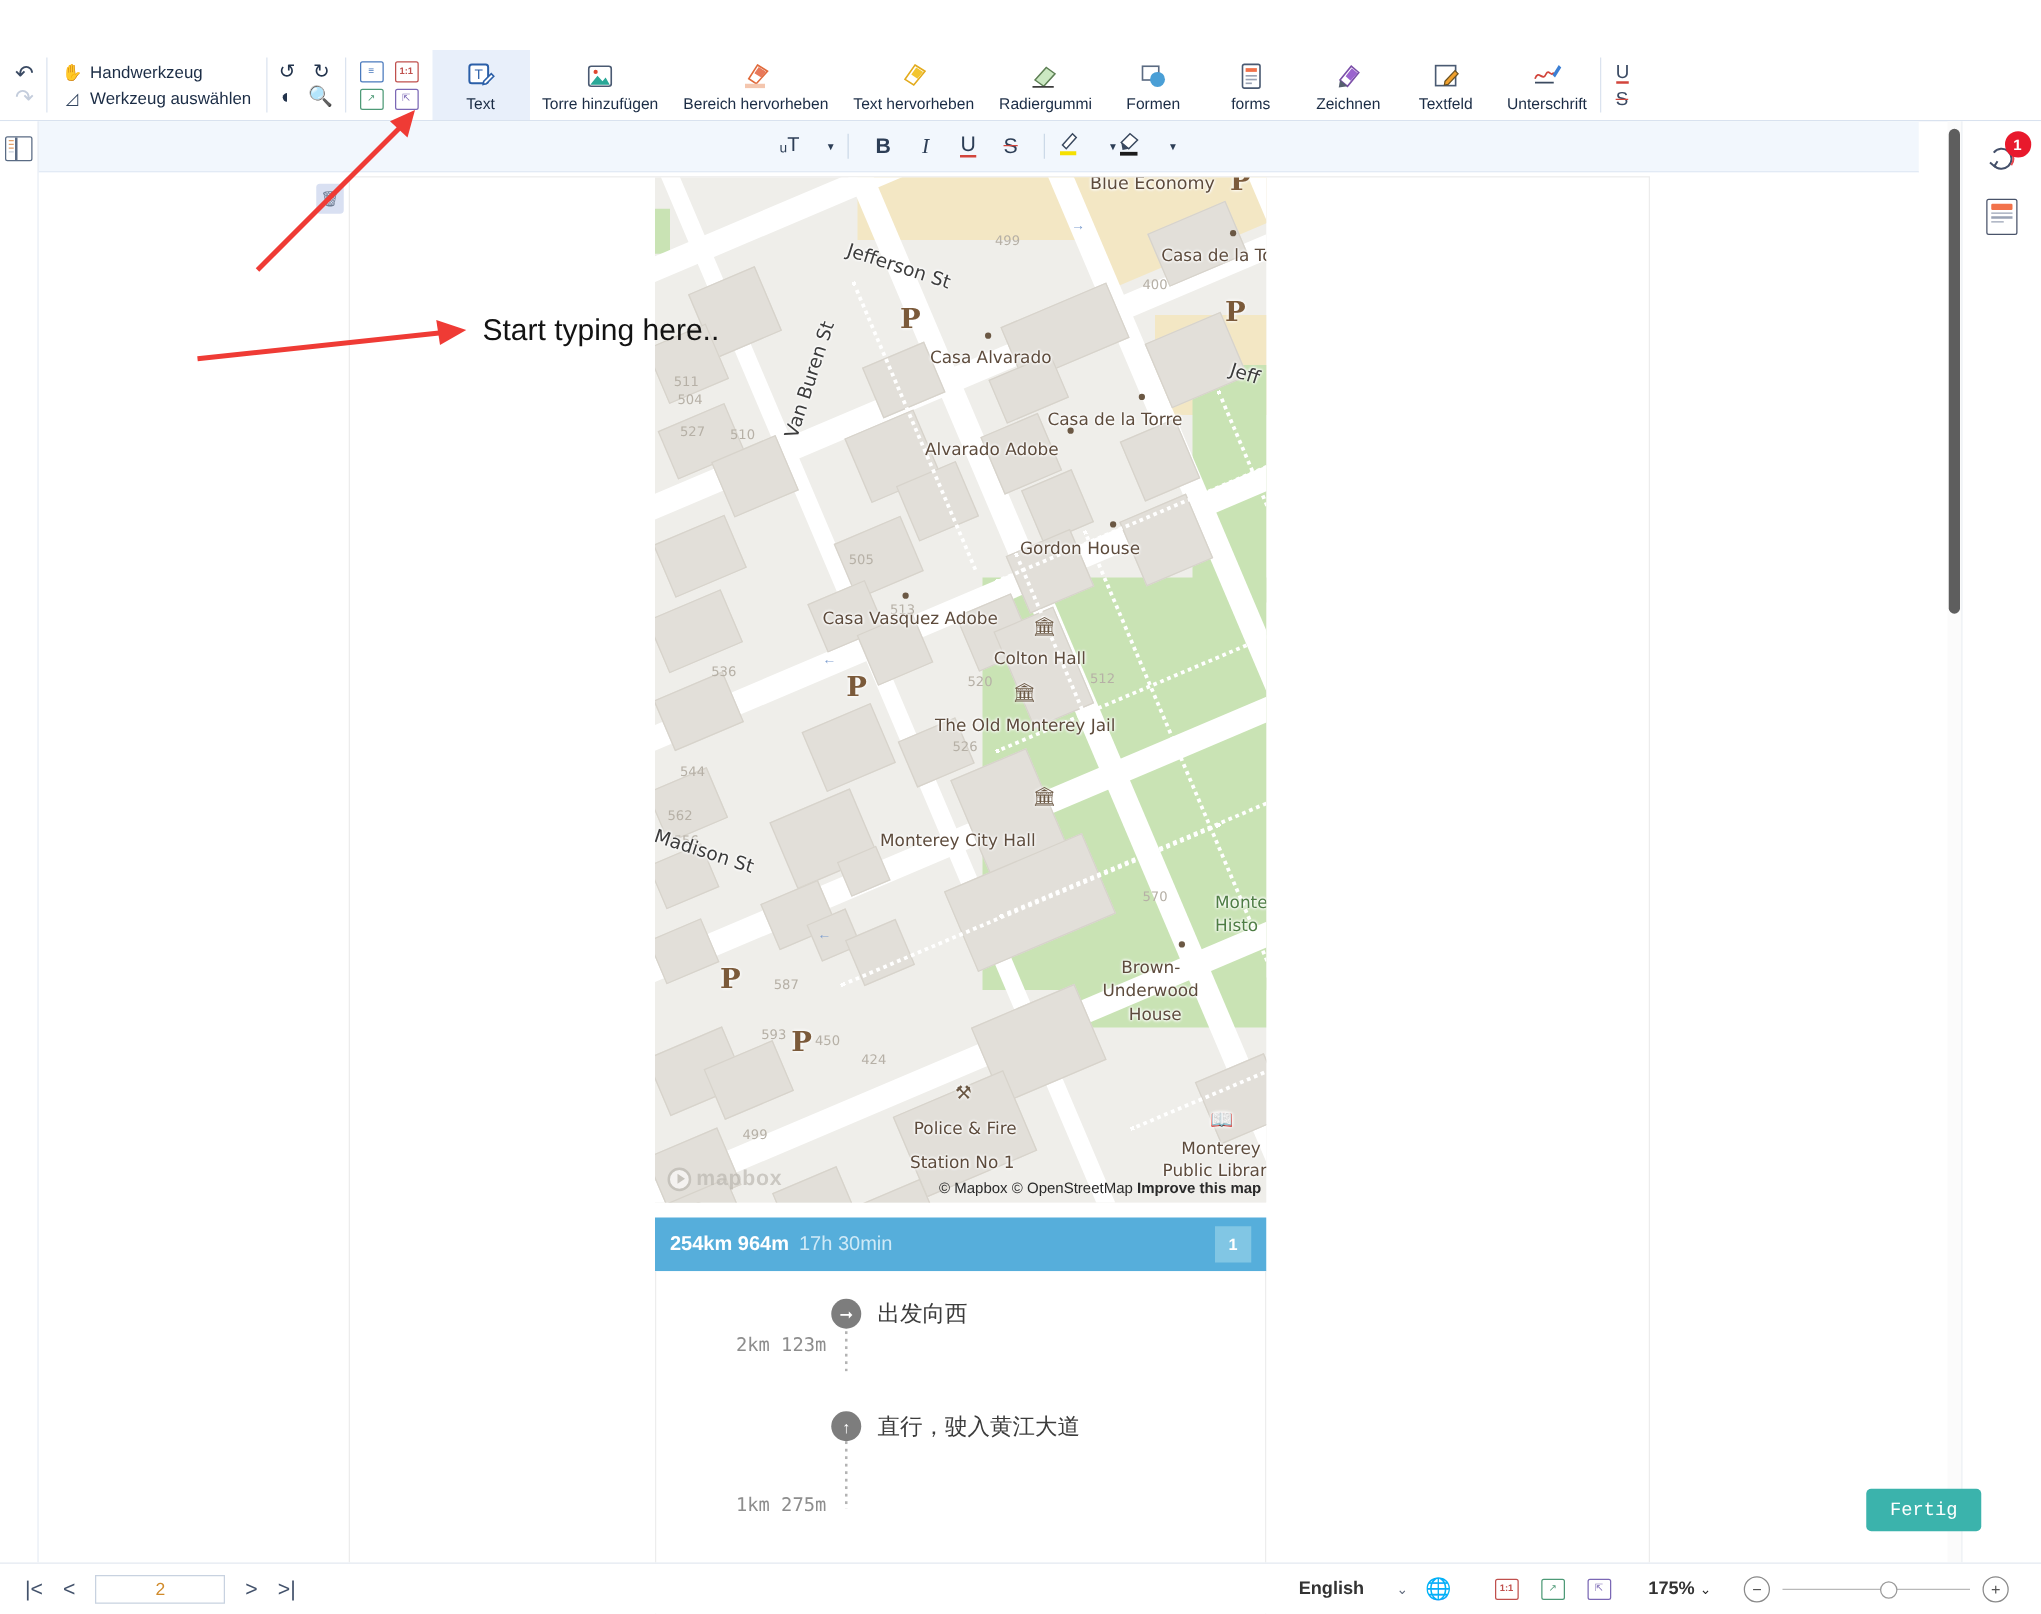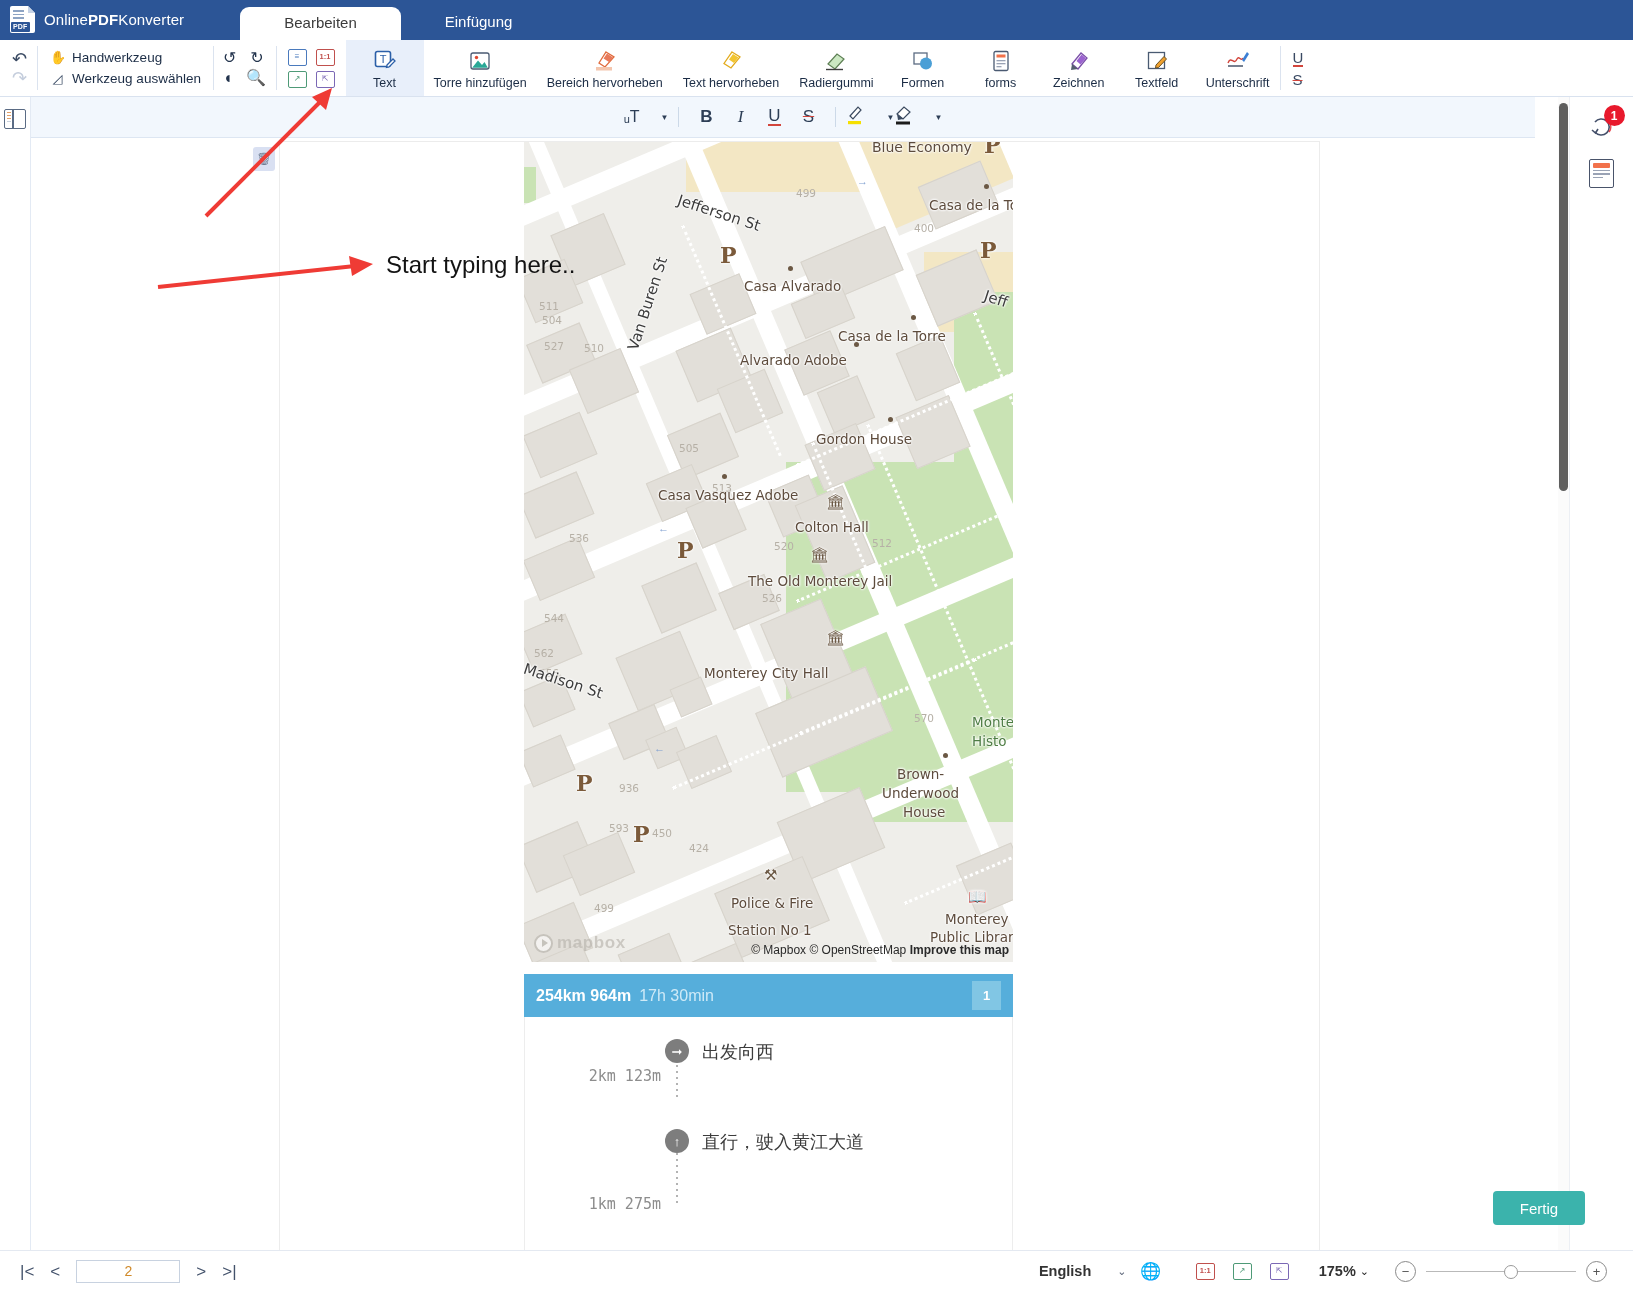--- a/index.html
+++ b/index.html
@@ -347,25 +347,6 @@
 
 <div id="app">
 
-  <div class="titlebar">
-    <div class="brand">
-      <span class="brand-logo">
-        <span class="sheet"></span>
-          <span class="fold"></span>
-        <span class="lines">
-            <i></i>
-            <i></i>
-            <i></i>
-          </span>
-        <span class="pdf">PDF</span>
-      </span>
-      <span><span>Online</span><b>PDF</b><span>Konverter</span></span>
-    </div>
-    <div class="tabs">
-      <div class="tab active">Bearbeiten</div>
-      <div class="tab">Einfügung</div>
-    </div>
-  </div>
 
   <div class="ribbon">
 

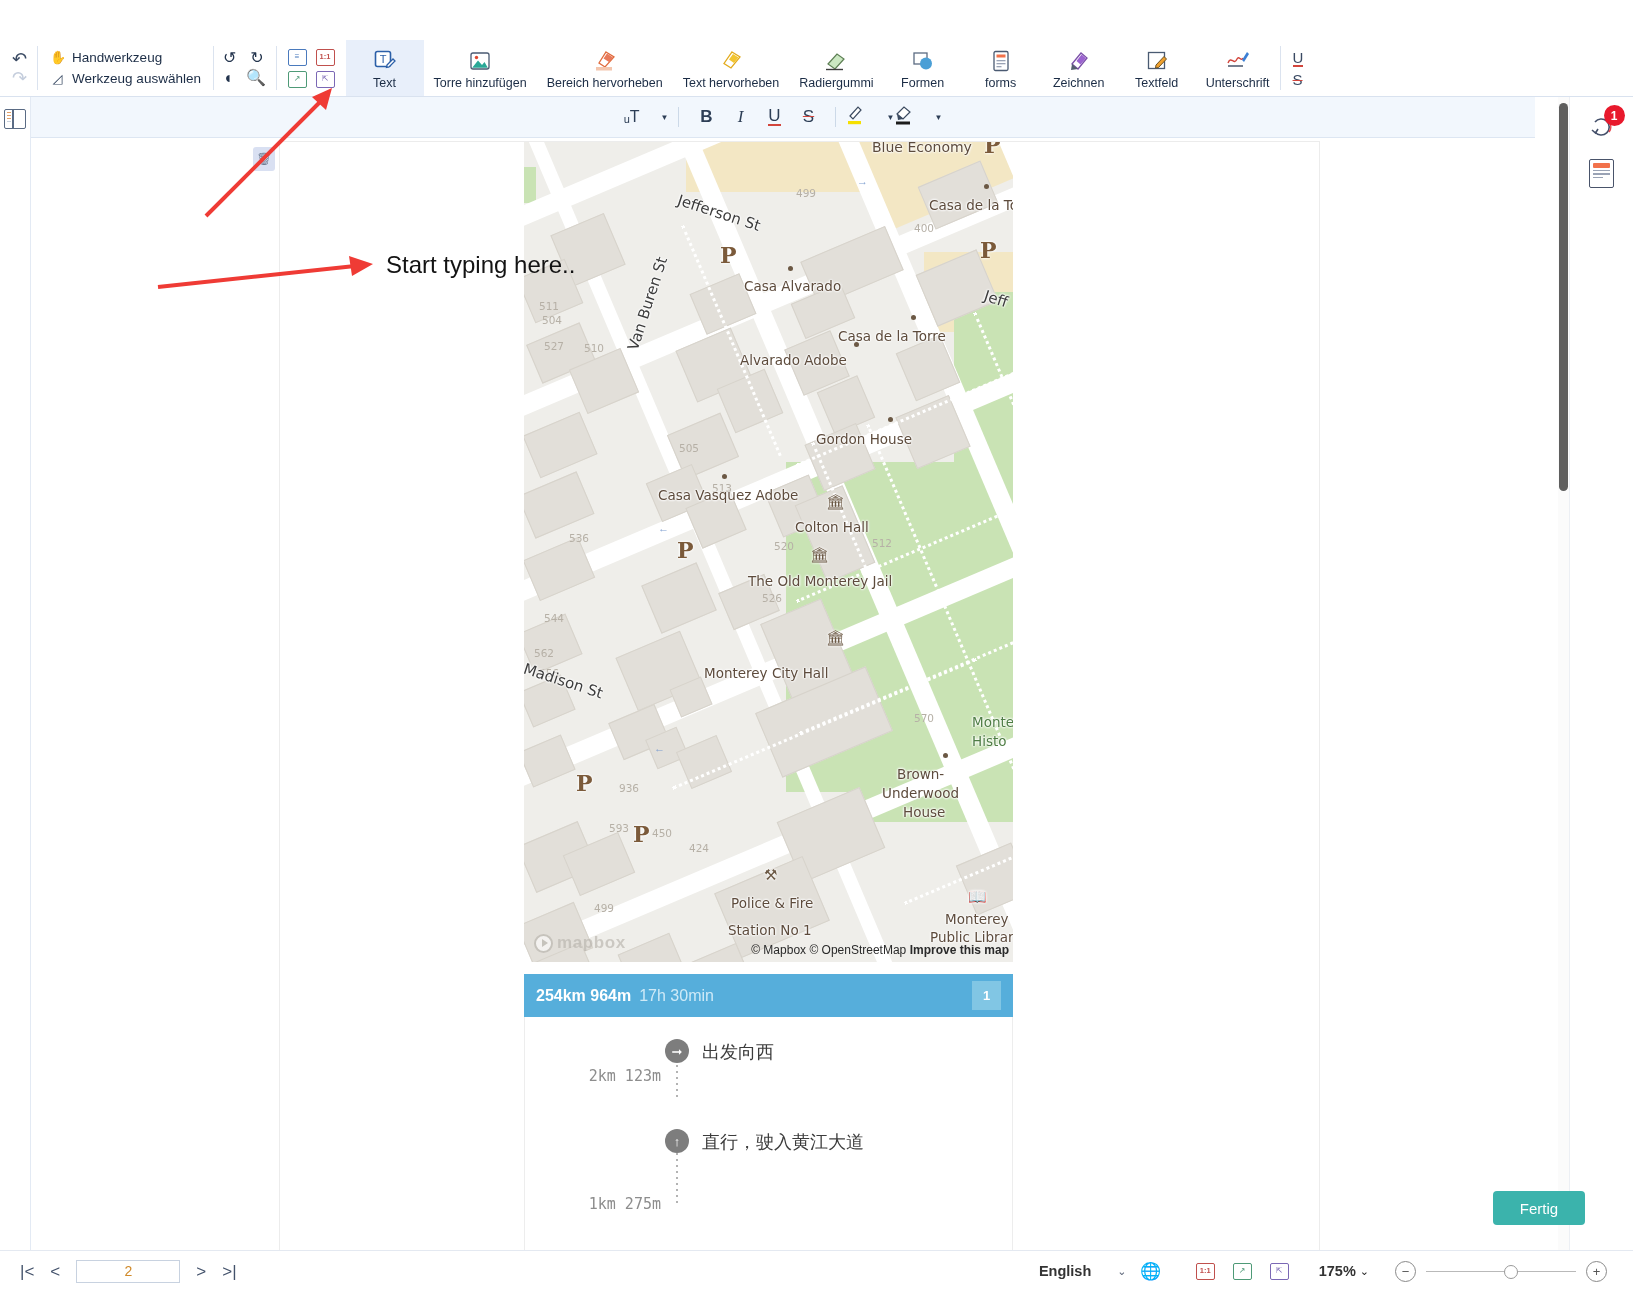--- a/index.html
+++ b/index.html
@@ -655,7 +655,7 @@
       <div class="mlabel num" style="left:15px;top:525px;">556</div>
       <div class="mlabel num" style="left:10px;top:505px;">562</div>
       <div class="mlabel num" style="left:390px;top:570px;">570</div>
-      <div class="mlabel num" style="left:95px;top:640px;">936</div>
+      <div class="mlabel num" style="left:95px;top:640px;">587</div>
       <div class="mlabel num" style="left:85px;top:680px;">593</div>
       <div class="mlabel num" style="left:128px;top:685px;">450</div>
       <div class="mlabel num" style="left:165px;top:700px;">424</div>

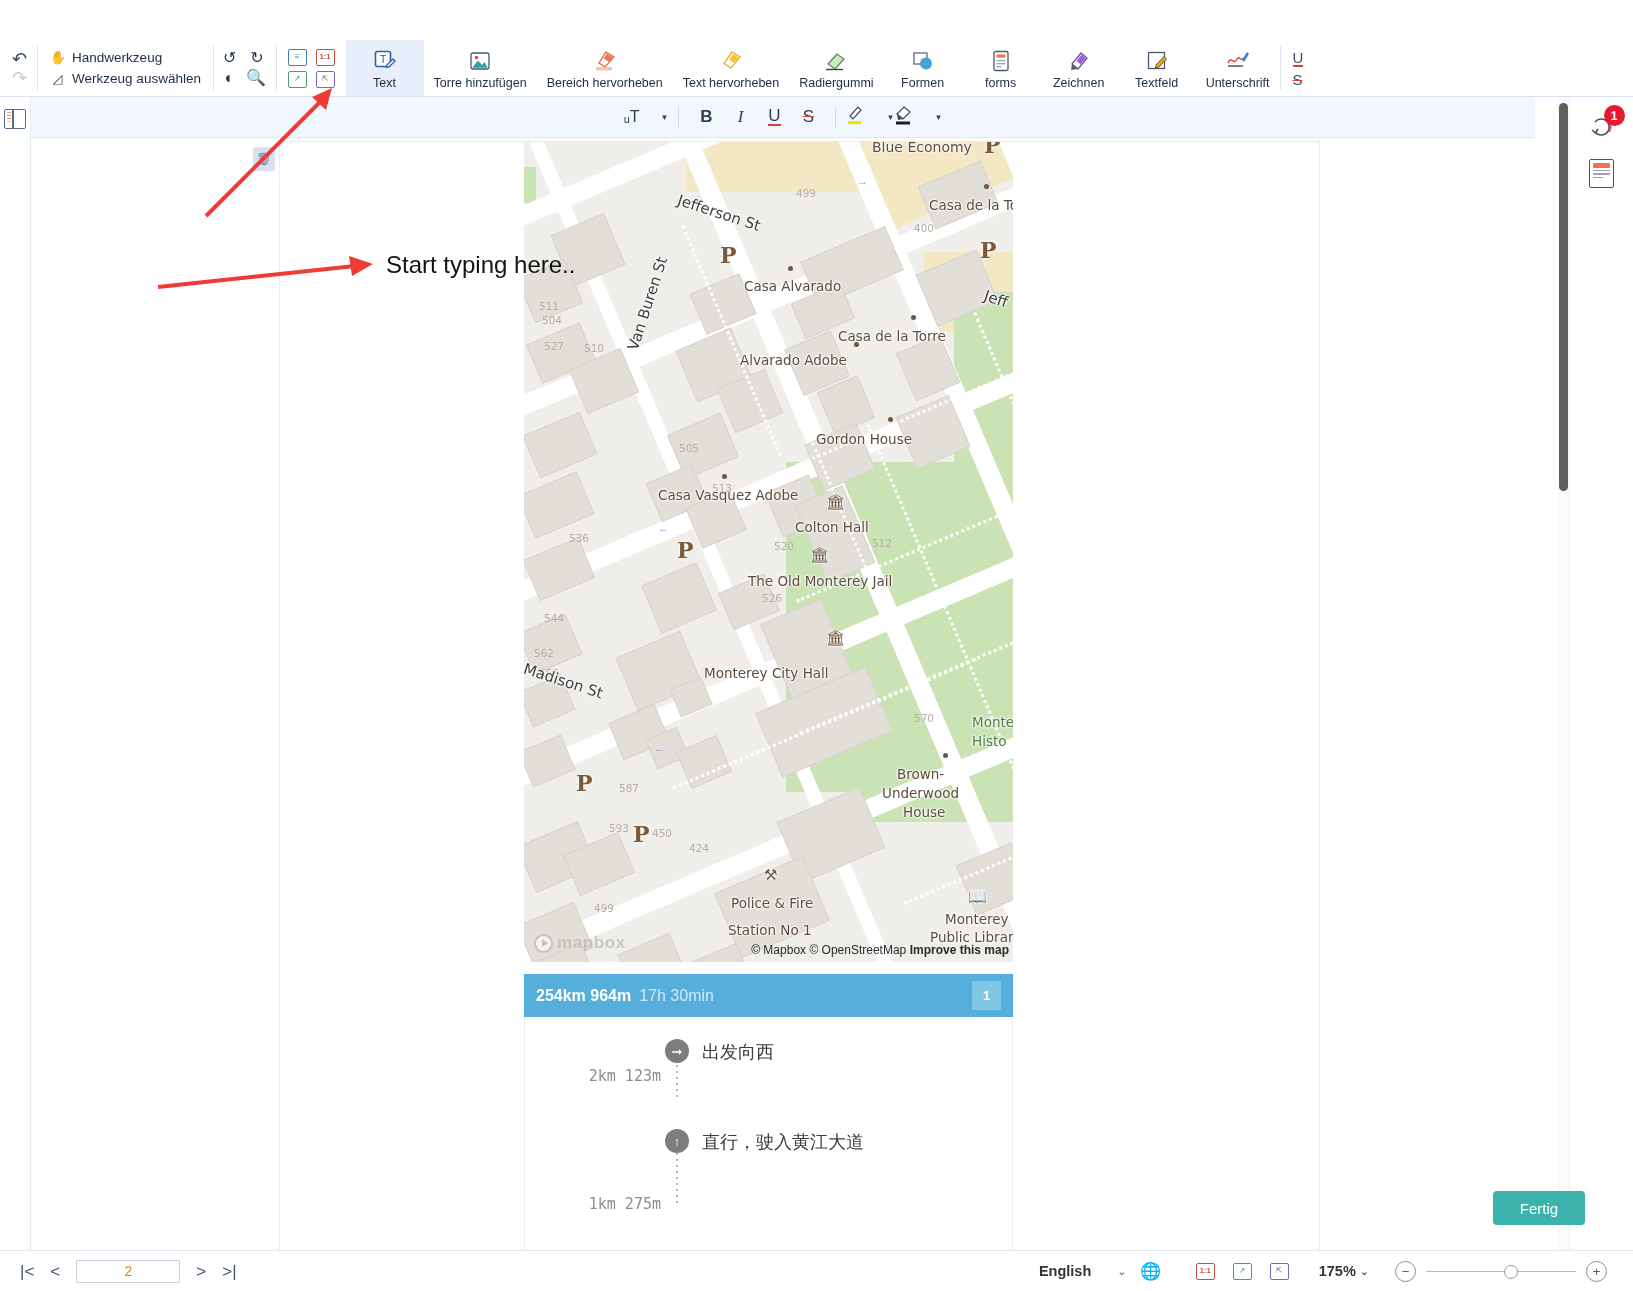--- a/index.html
+++ b/index.html
@@ -298,7 +298,7 @@
   .fertig {
     position: absolute; right: 48px; bottom: 66px; width: 92px; height: 34px;
     background: #3bb3ac; color: #ffffff; border: none; border-radius: 4px;
-    font-size: 15px; cursor: pointer; font-family: Liberation Sans, sans-serif;
+    font-size: 15px; cursor: pointer; font-family: Liberation Mono, monospace;
   }
 
   

